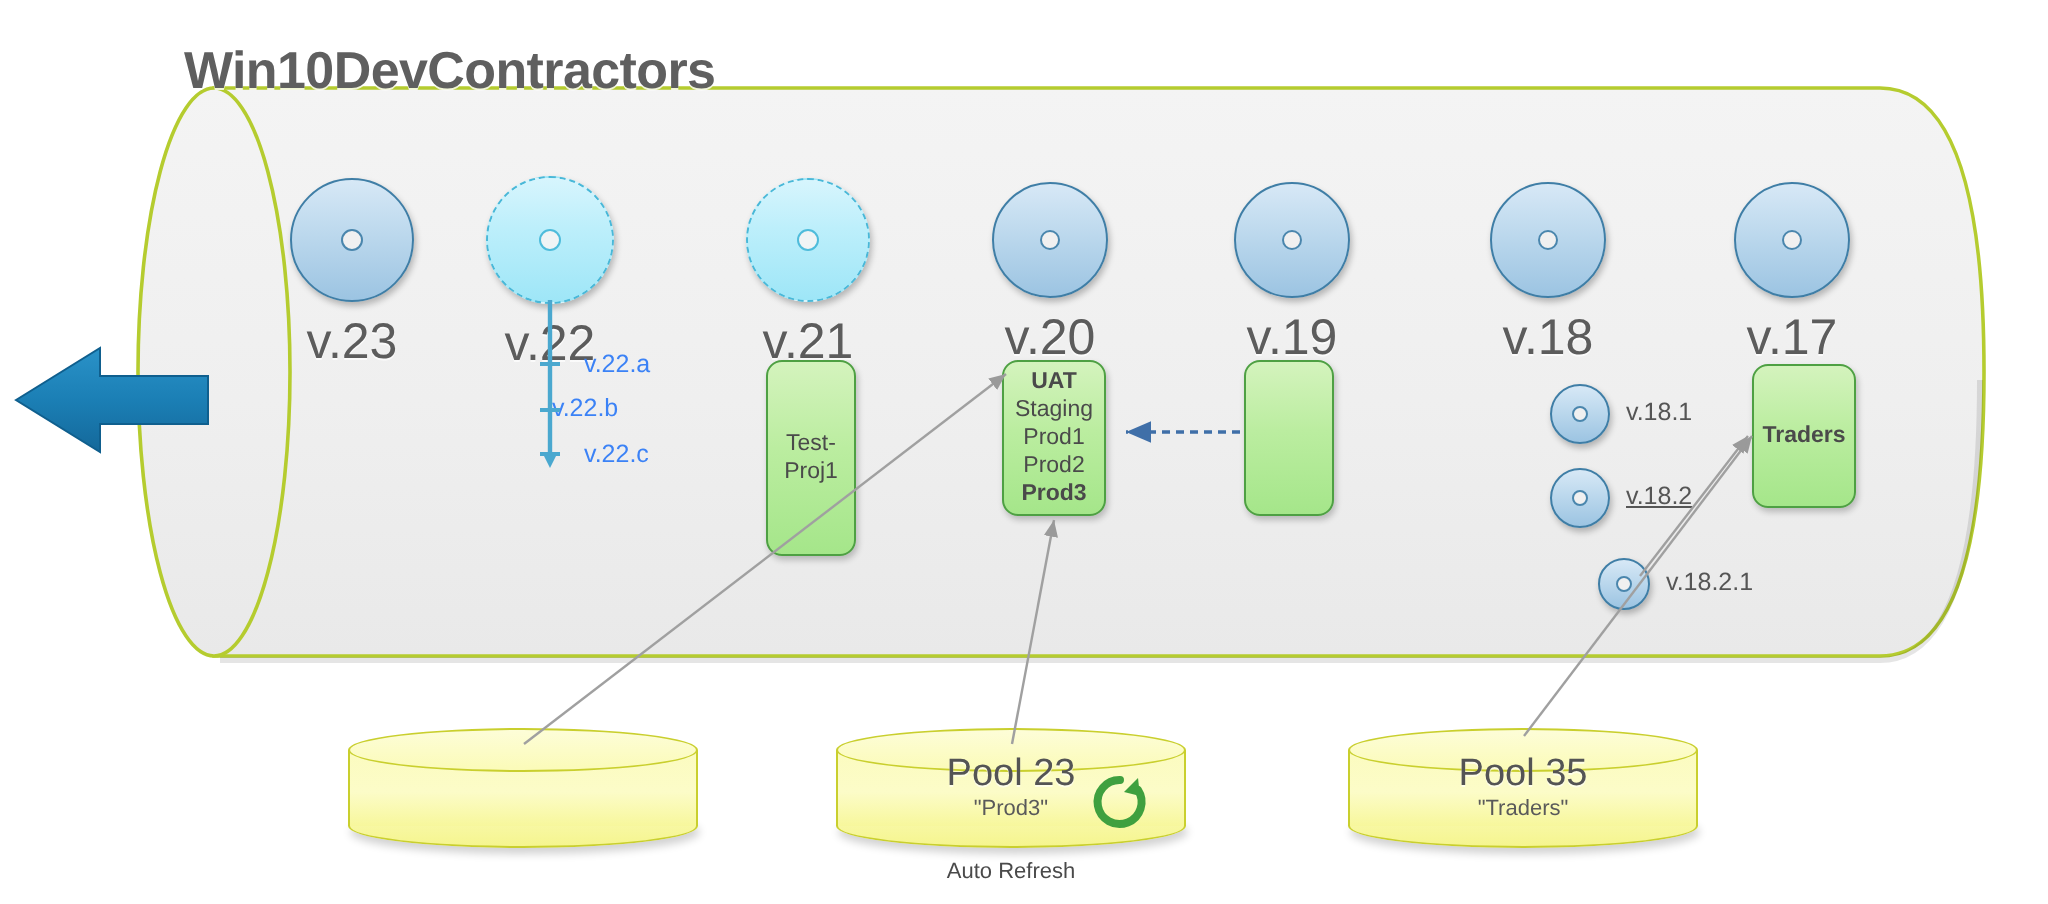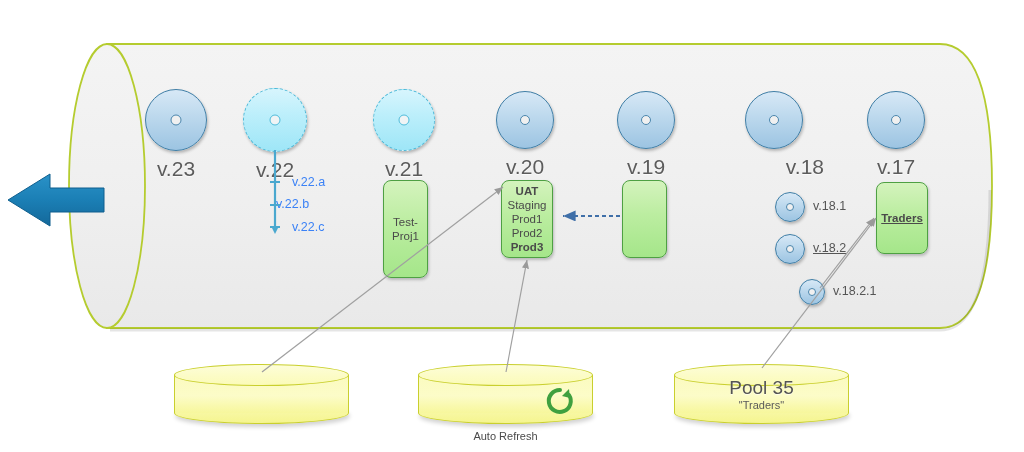--- a/index.html
+++ b/index.html
@@ -223,6 +223,7 @@
     </g>
   </svg>
 
+  <div id="diagram-title">Win10DevContractors</div>
 
   <svg class="svg-layer front" viewBox="0 0 1024 452">
     <defs>

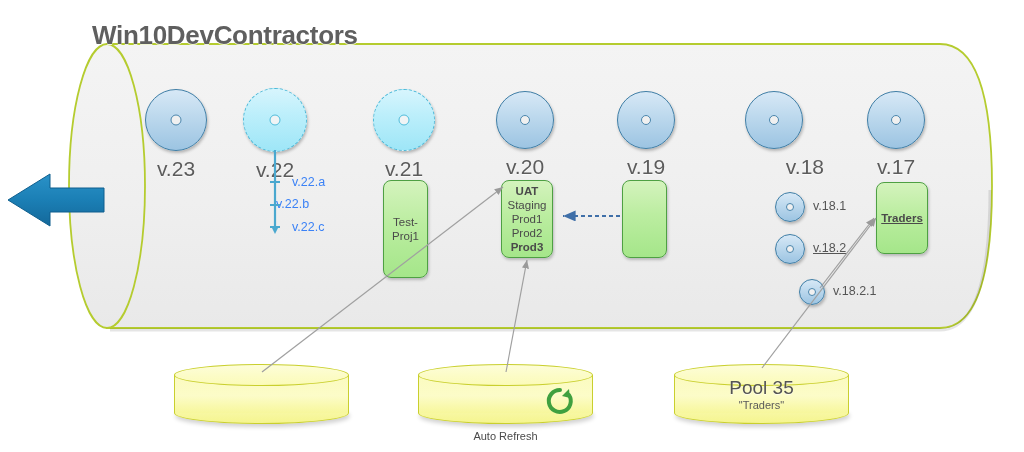--- a/index.html
+++ b/index.html
@@ -81,7 +81,7 @@
   
   .version-label {
     position: absolute;
-    font-size: 21px;
+    font-size: 25px;
     color: #5c5c5c;
     white-space: nowrap;
     text-align: center;

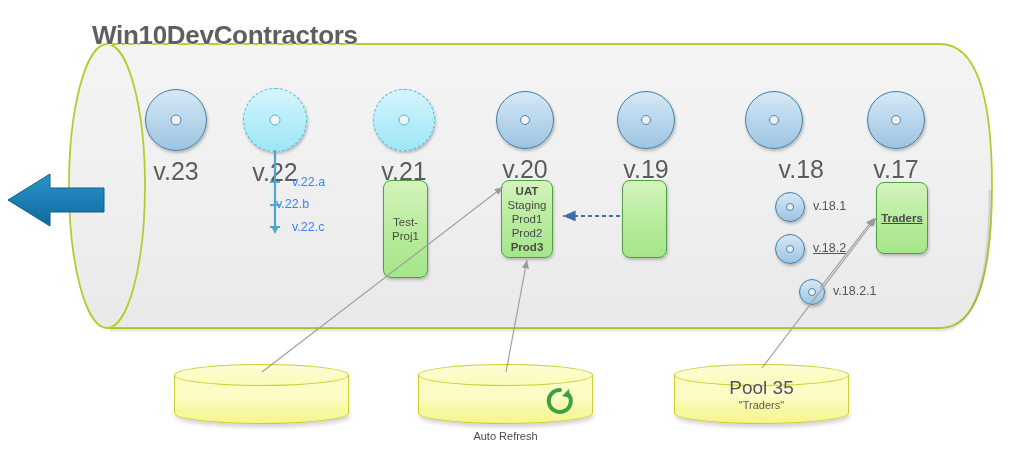--- a/index.html
+++ b/index.html
@@ -295,7 +295,7 @@
       <div class="disc blue" style="width: 58px; height: 58px; left: 745px; top: 91px;">
         <div class="hole" style="width: 10px; height: 10px;"></div>
       </div>
-      <div class="version-label" style="left: 724px; top: 155px; width: 100px; text-align: right;">v.18</div>
+      <div class="version-label" style="left: 724px; top: 155px; width: 100px;">v.18</div>
       <div class="disc blue" style="width: 58px; height: 58px; left: 867px; top: 91px;">
         <div class="hole" style="width: 10px; height: 10px;"></div>
       </div>

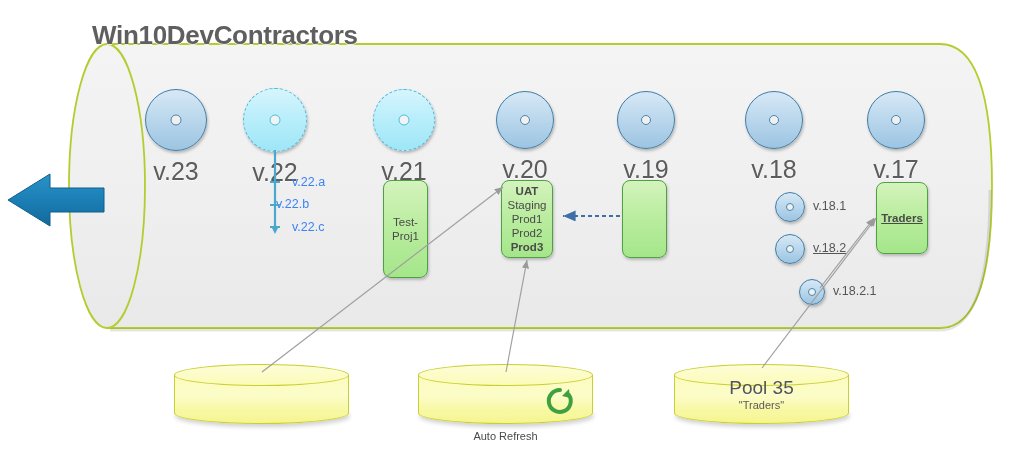--- a/index.html
+++ b/index.html
@@ -336,7 +336,7 @@
         <div class="row bold">Prod3</div>
       </div>
       <div class="env-box" style="left: 622px; top: 180px; width: 45px; height: 78px;"></div>
-      <div class="env-box" style="left: 876px; top: 182px; width: 52px; height: 72px; text-decoration: underline;">
+      <div class="env-box" style="left: 876px; top: 182px; width: 52px; height: 72px;">
         <div class="row bold">Traders</div>
       </div>
     </div>

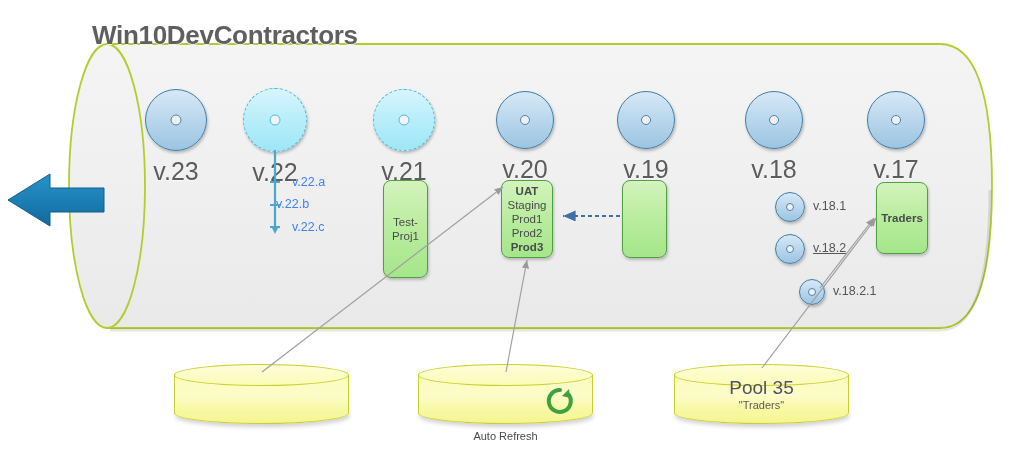--- a/index.html
+++ b/index.html
@@ -351,6 +351,10 @@
         <div class="pool-bottom"></div>
         <div class="pool-body"></div>
         <div class="pool-top"></div>
+        <div class="pool-text">
+          <div class="pool-name">Pool 23</div>
+          <div class="pool-sub">"Prod3"</div>
+        </div>
       </div>
       <div class="refresh-icon" style="left: 545px; top: 386px;"><svg width="30" height="30" viewBox="0 0 30 30">
           <path d="M 15 4 A 11 11 0 1 0 24 9" fill="none" stroke="#3fa03f" stroke-width="4" stroke-linecap="round"></path>

